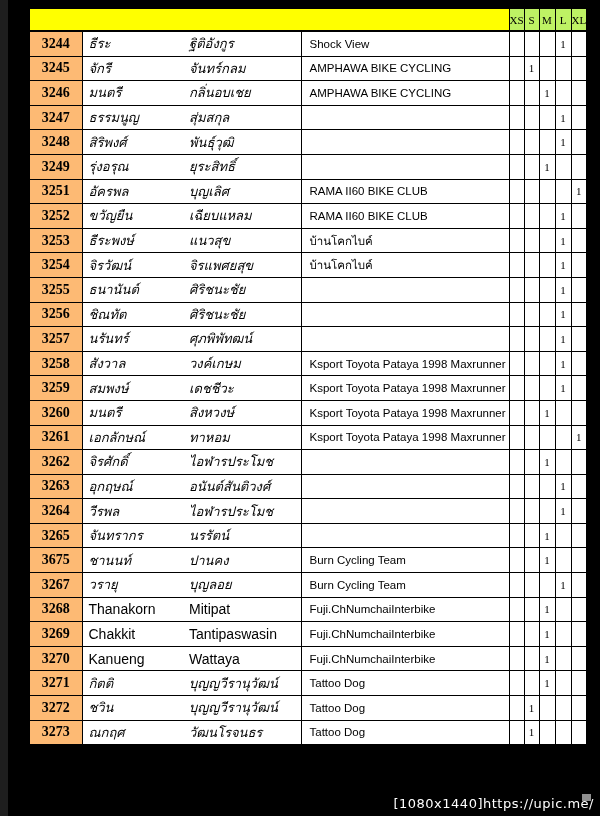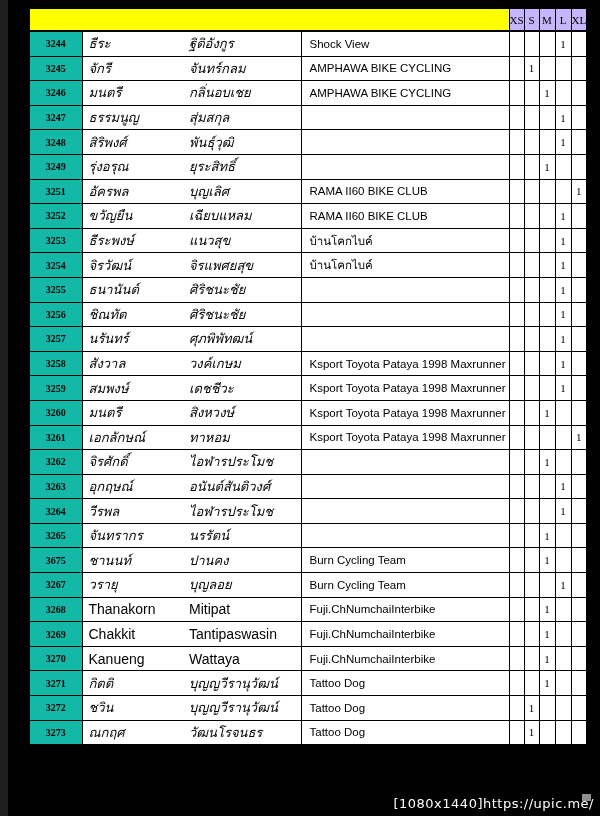--- a/index.html
+++ b/index.html
@@ -14,7 +14,7 @@
   thead th{height:21px;border-bottom:2px solid #000;}
   th.head-yellow{background:#ffff00;}
   th.size-head{
-    background:#c4b5fd;font-family:"Liberation Serif",serif;font-weight:normal;
+    background:#bef264;font-family:"Liberation Serif",serif;font-weight:normal;
     font-size:11px;text-align:center;color:#000;
   }
   tbody td{height:23.6px;}

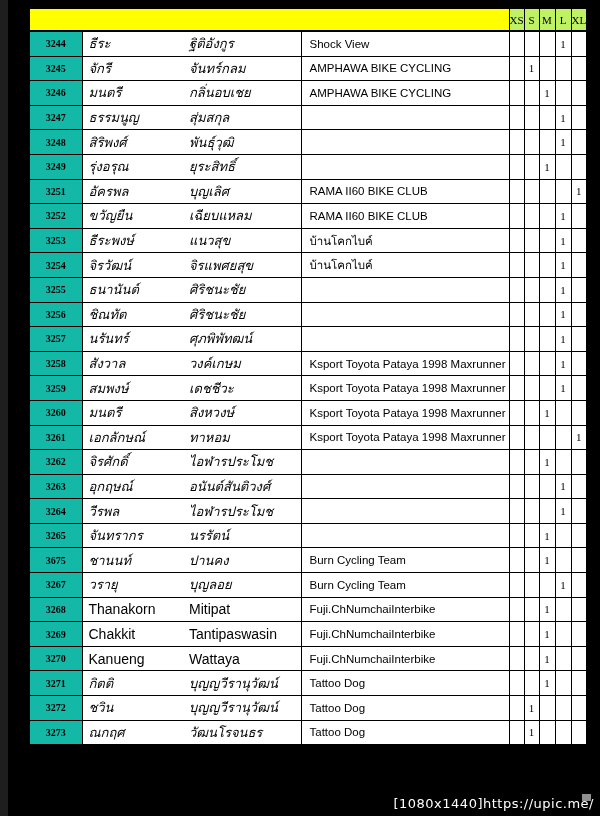--- a/index.html
+++ b/index.html
@@ -19,8 +19,8 @@
   }
   tbody td{height:23.6px;}
   td.id-cell{
-    background:#14b8a6;text-align:center;font-family:"Liberation Serif",serif;
-    font-weight:bold;font-size:10px;color:#000;
+    background:#fdba74;text-align:center;font-family:"Liberation Serif",serif;
+    font-weight:bold;font-size:14px;color:#000;
   }
   td.first-cell{border-right:none;padding-left:6px;margin-top:27px;}
   td.last-cell{border-left:none;padding-left:3px;margin-top:10px;}

